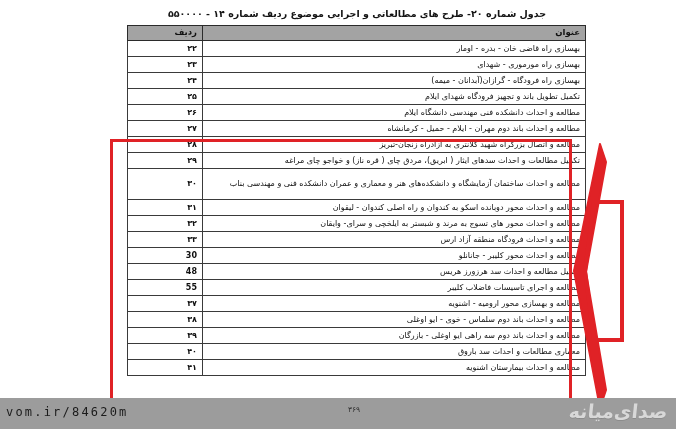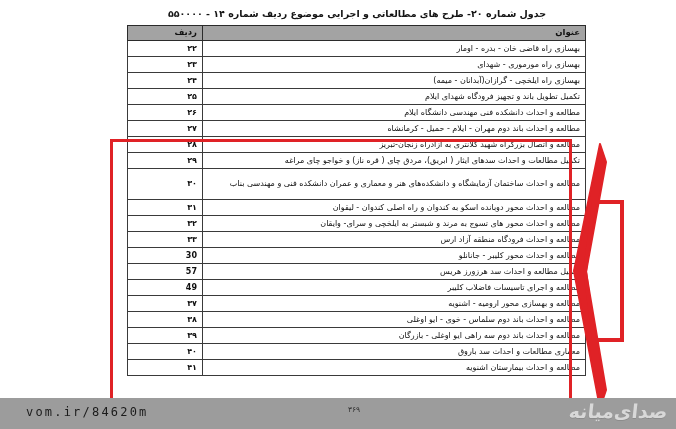--- a/index.html
+++ b/index.html
@@ -173,7 +173,7 @@
               <td class="num">۲۳</td>
             </tr>
             <tr>
-              <td class="title">بهسازی راه ایلخچی - گرازان(آبدانان - میمه)</td>
+              <td class="title">بهسازی راه فرودگاه - گرازان(آبدانان - میمه)</td>
               <td class="num">۲۴</td>
             </tr>
             <tr>

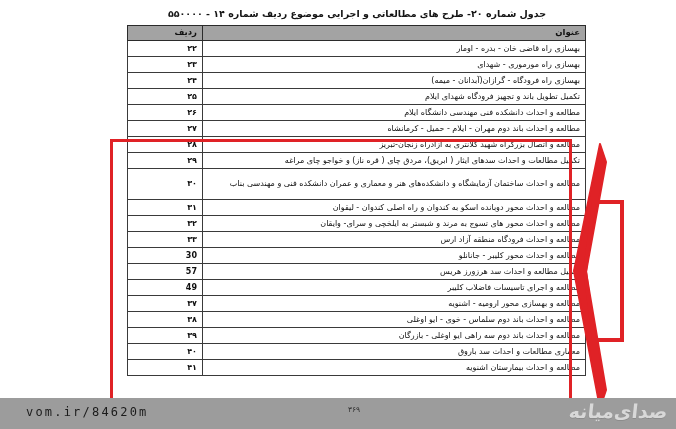--- a/index.html
+++ b/index.html
@@ -218,7 +218,7 @@
             </tr>
             <tr>
               <td class="title">تکمیل مطالعه و احداث سد هرزورز هریس</td>
-              <td class="num">57</td>
+              <td class="num">48</td>
             </tr>
             <tr>
               <td class="title">مطالعه و اجرای تاسیسات فاضلاب کلیبر</td>

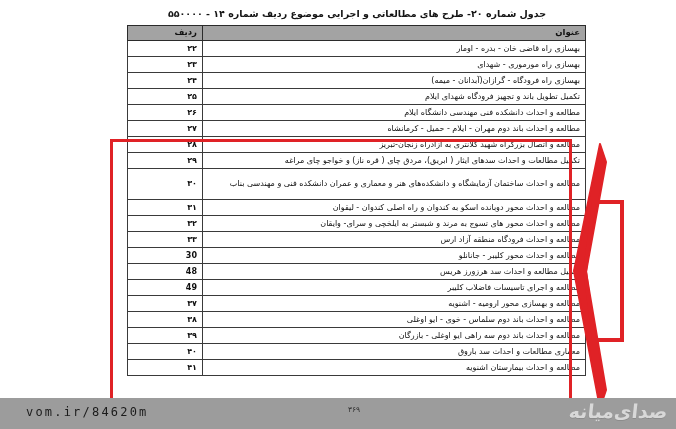--- a/index.html
+++ b/index.html
@@ -222,7 +222,7 @@
             </tr>
             <tr>
               <td class="title">مطالعه و اجرای تاسیسات فاضلاب کلیبر</td>
-              <td class="num">49</td>
+              <td class="num">55</td>
             </tr>
             <tr>
               <td class="title">مطالعه و بهسازی محور ارومیه - اشنویه</td>

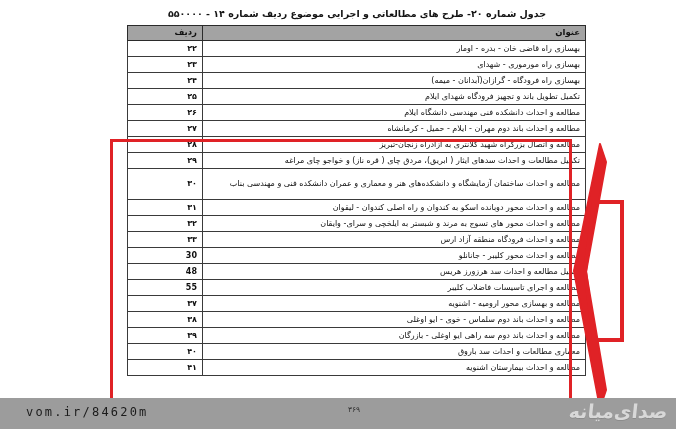--- a/index.html
+++ b/index.html
@@ -119,7 +119,6 @@
     letter-spacing:2.2px;
     color:#1b1b1b;
     direction:ltr;
-    margin-left:20px;
   }
   .foot-logo{
     position:absolute;

